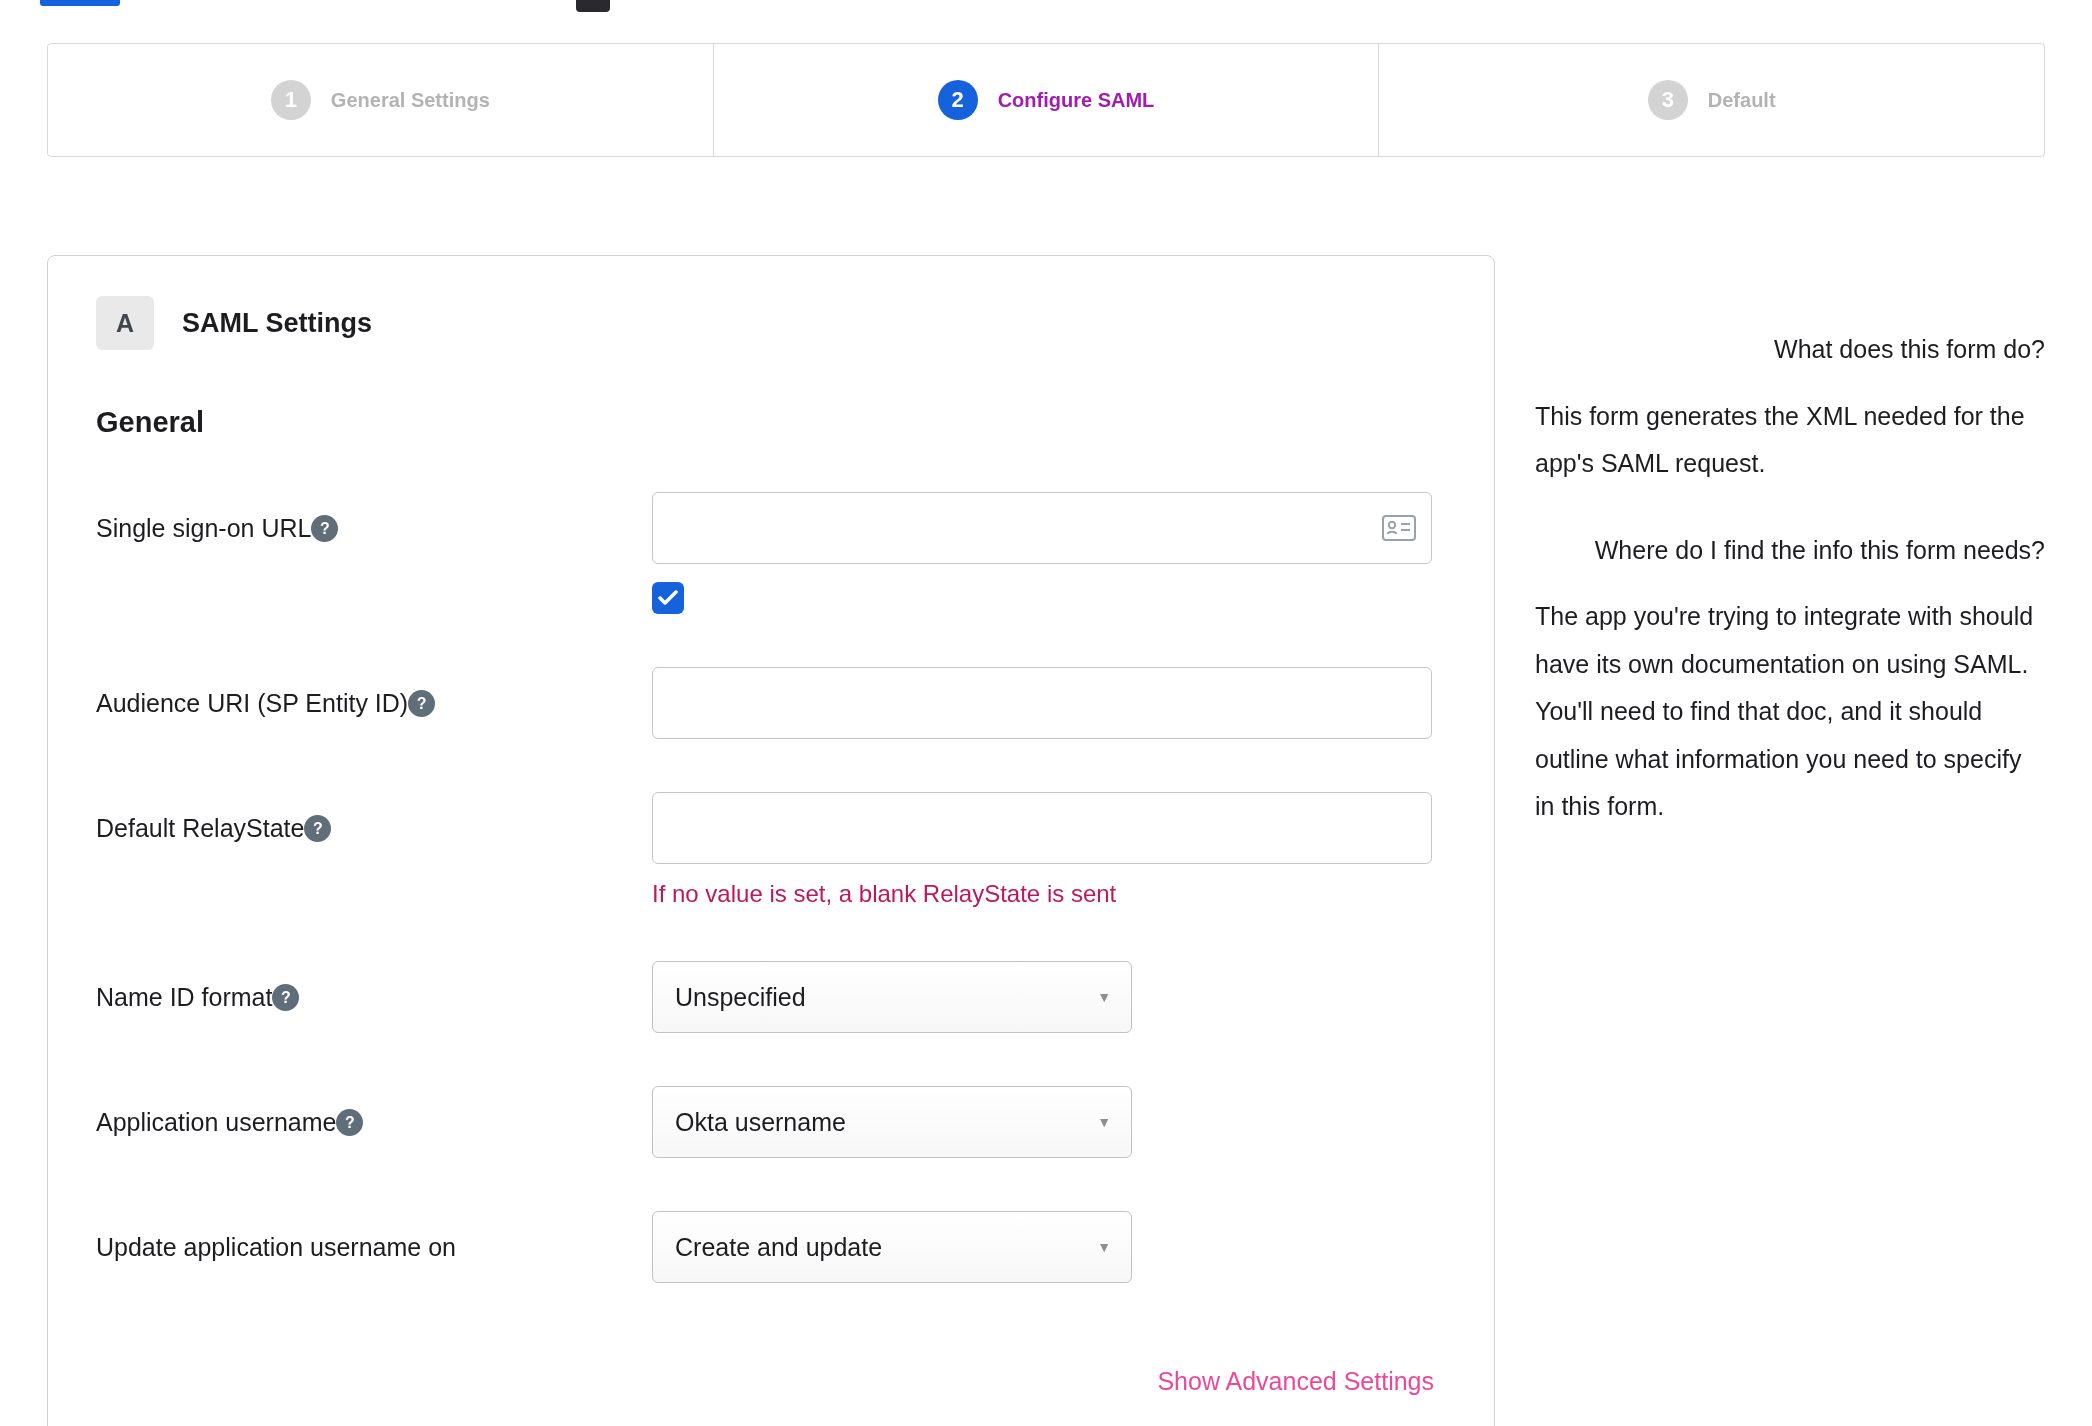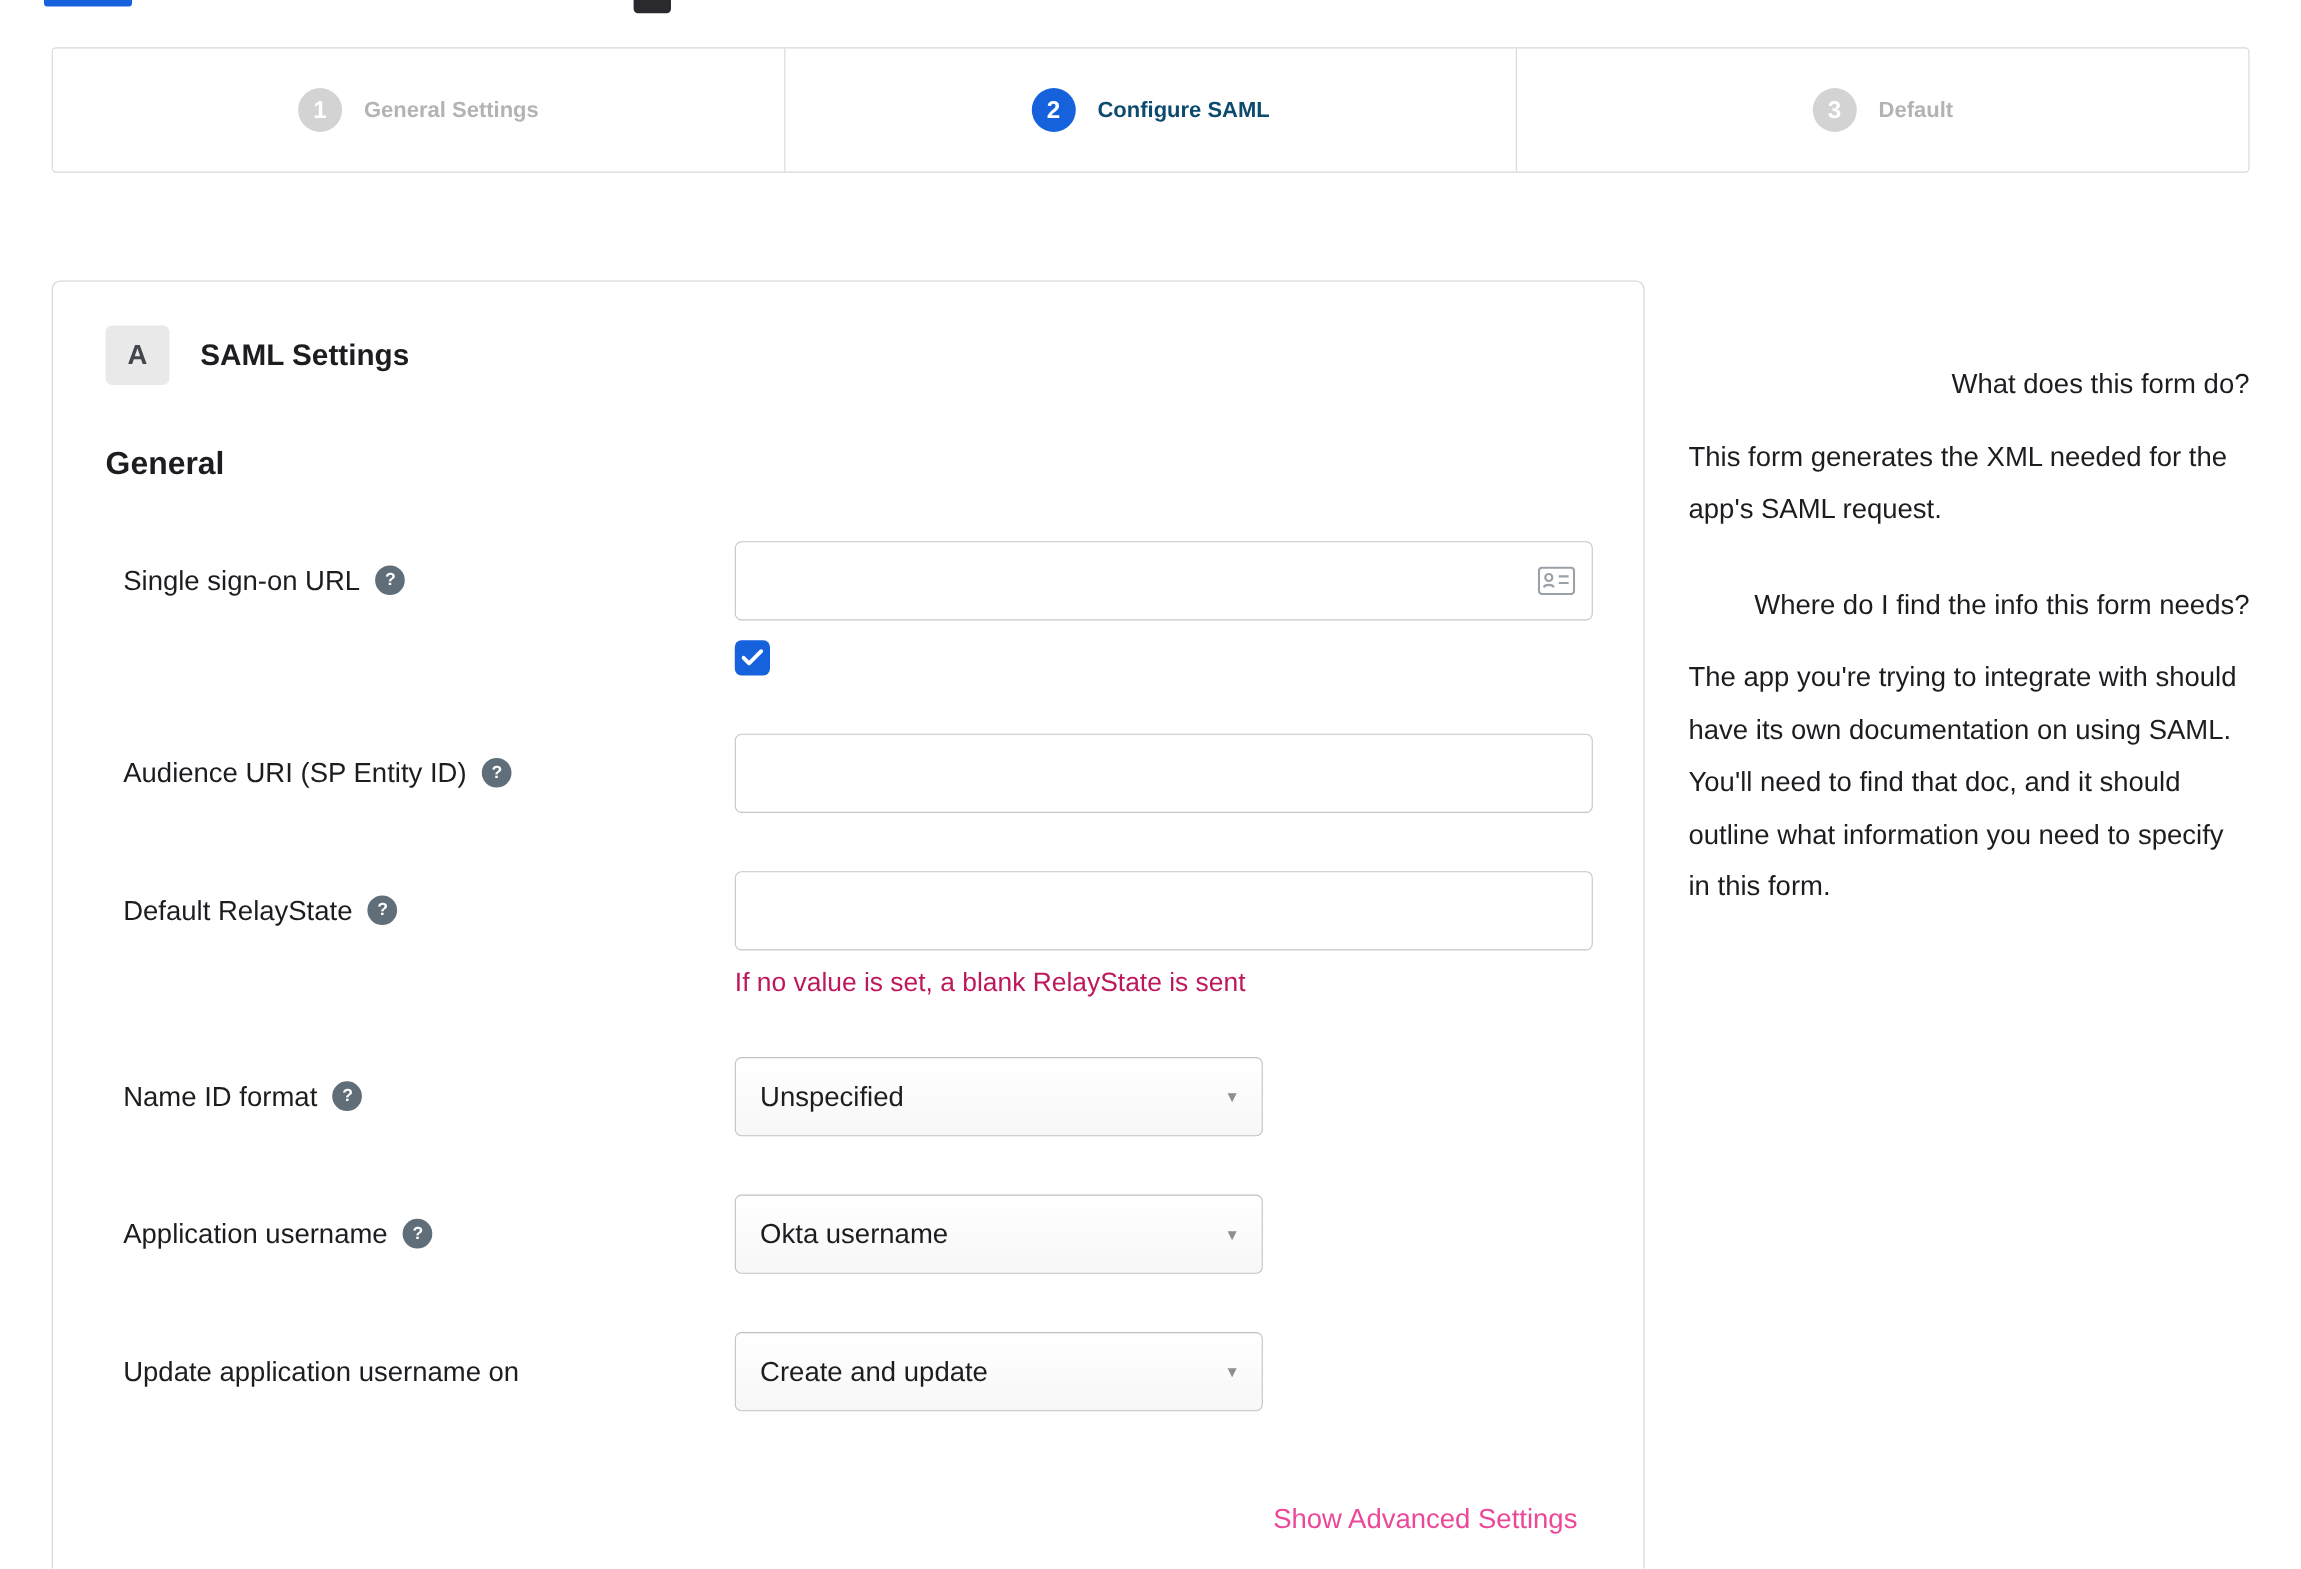--- a/index.html
+++ b/index.html
@@ -41,7 +41,7 @@
   }
   .step.active .step-circle { background: #1662dd; }
   .step-label { font-size: 20px; font-weight: bold; color: #b3b3b3; }
-  .step.active .step-label { color: #0c4a6e; }
+  .step.active .step-label { color: #a21caf; }
 
   
   .main { display: flex; align-items: flex-start; margin: 98px 47px 0; }

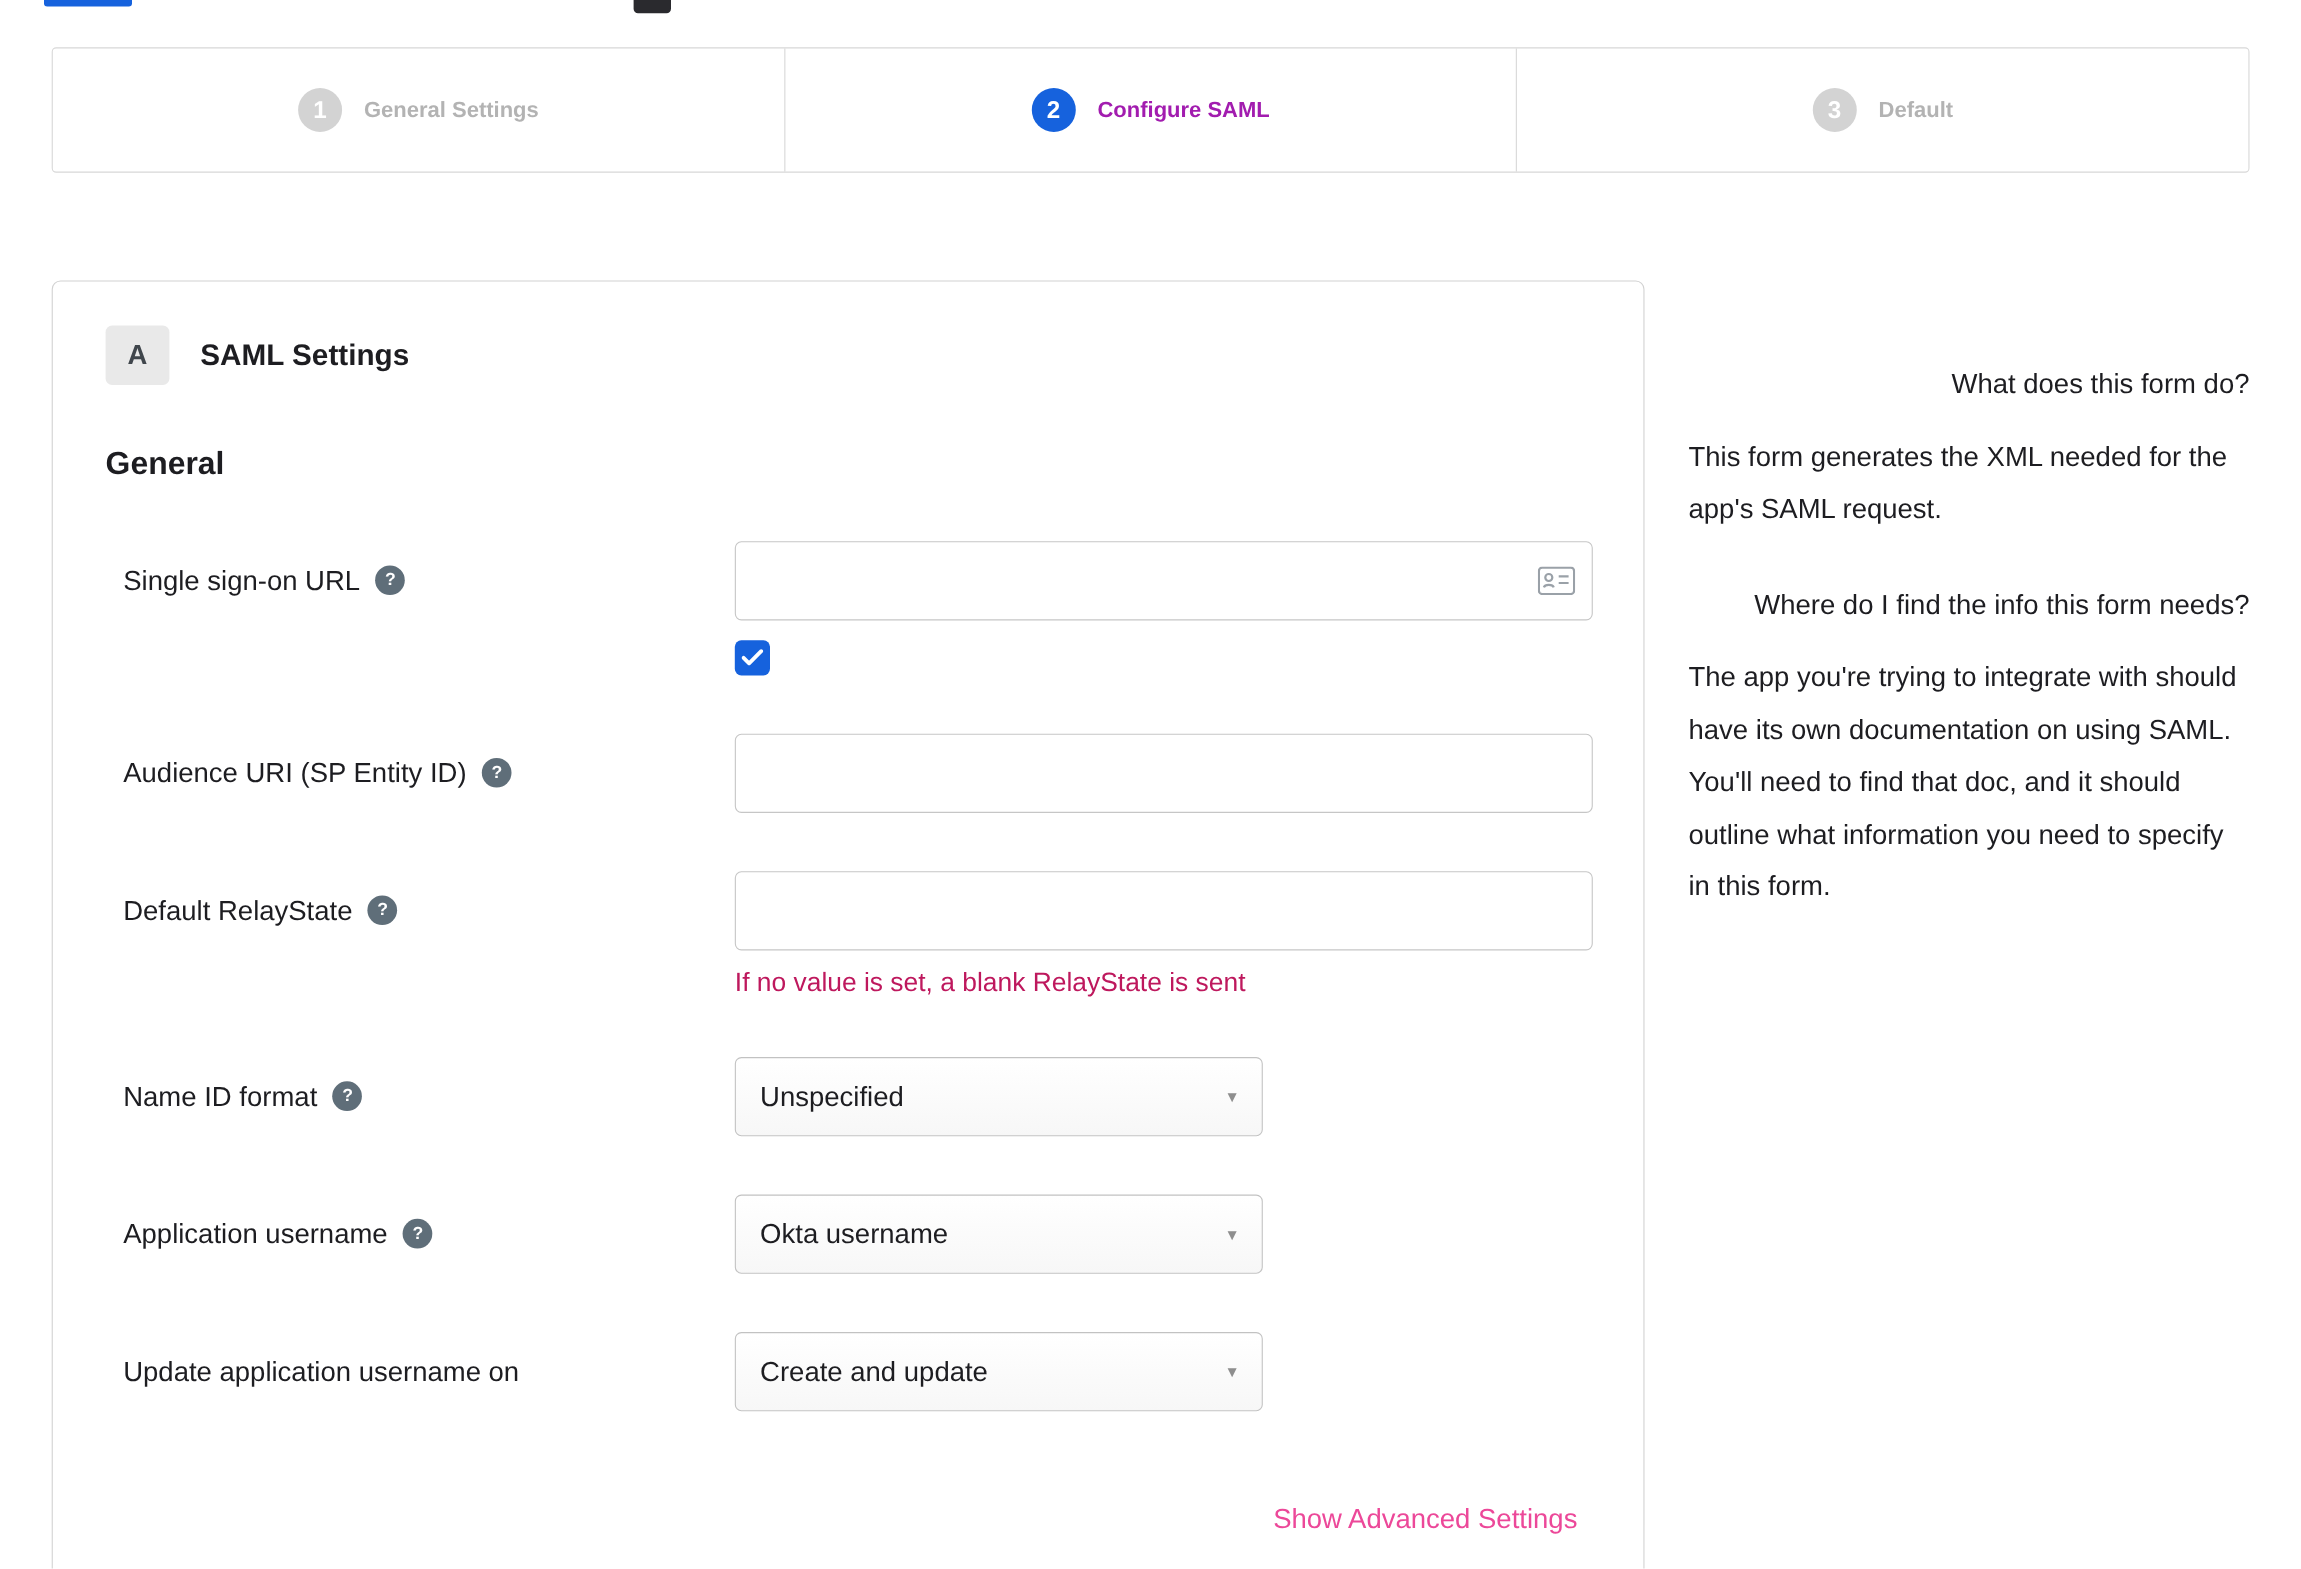--- a/index.html
+++ b/index.html
@@ -71,9 +71,8 @@
   .label-cell {
     width: 556px; flex: none;
     padding-top: 22px;
-    display: flex; align-items: flex-start; gap: 14px;
+    display: flex; align-items: center; 
     align-self: flex-start;
-    margin-left: 16px;
   }
   .field-label { font-size: 25px; color: #1d1d21; }
   .help-icon {

